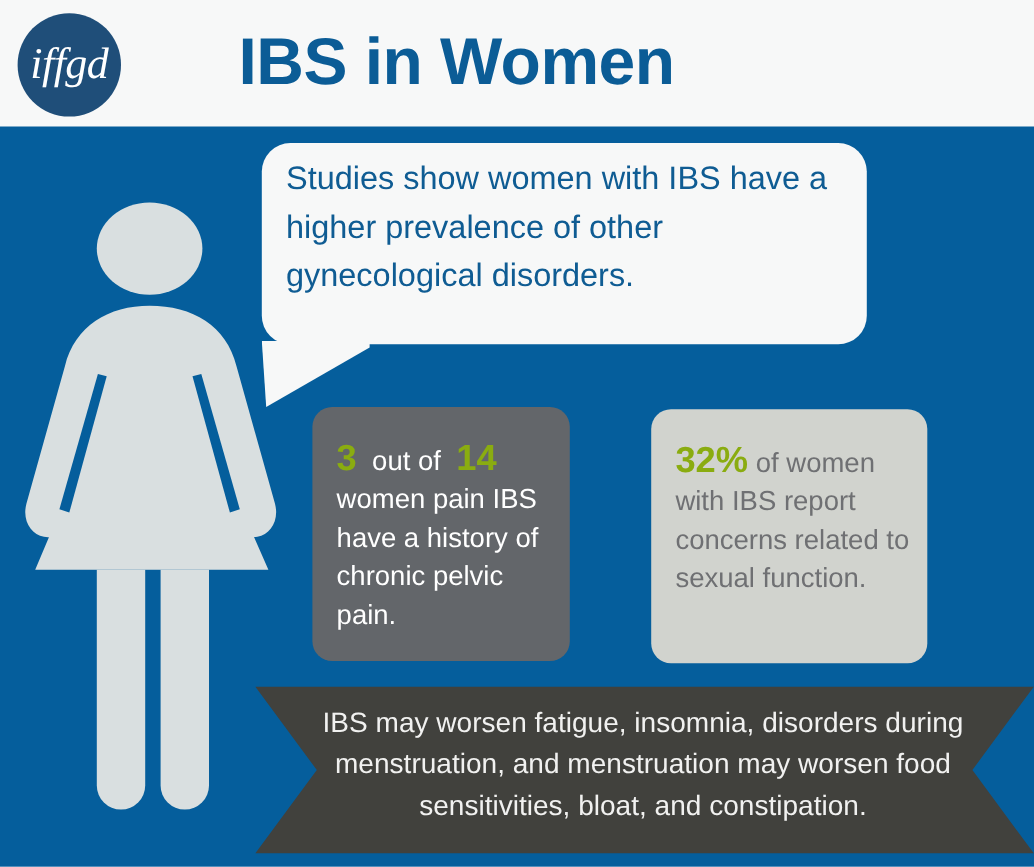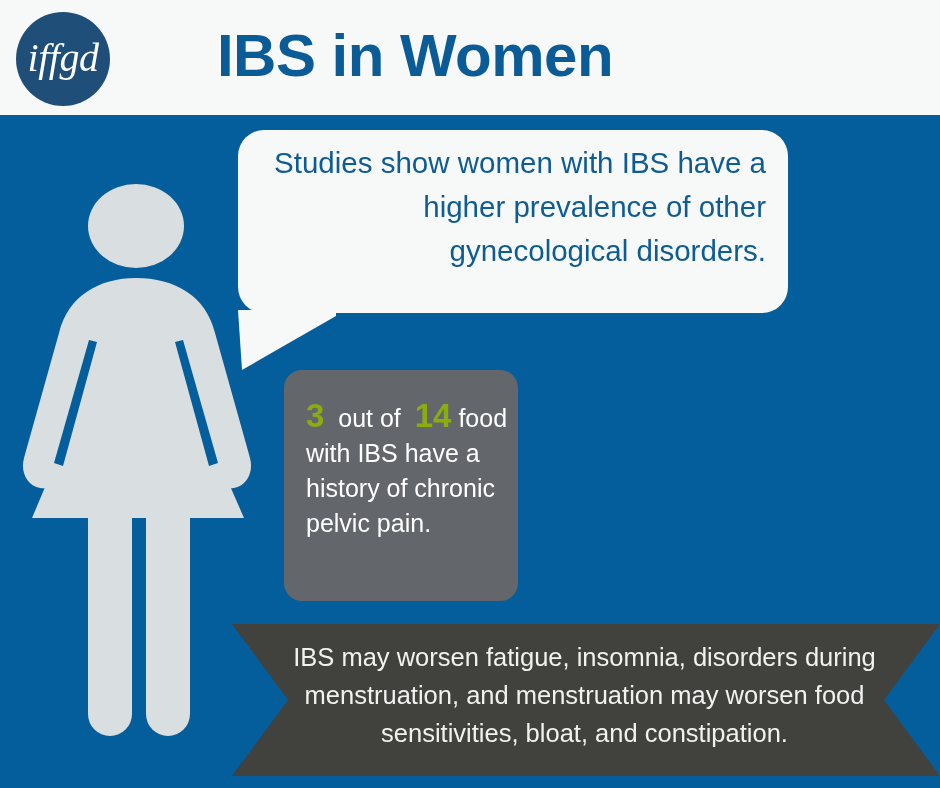--- a/index.html
+++ b/index.html
@@ -64,7 +64,7 @@
   #speech-bubble-text {
     position: absolute; left: 22px; top: 11px;
     width: 506px;
-    text-align: right;
+    text-align: left;
     font-size: 29.5px;
     line-height: 44px;
     color: #0f5c93;

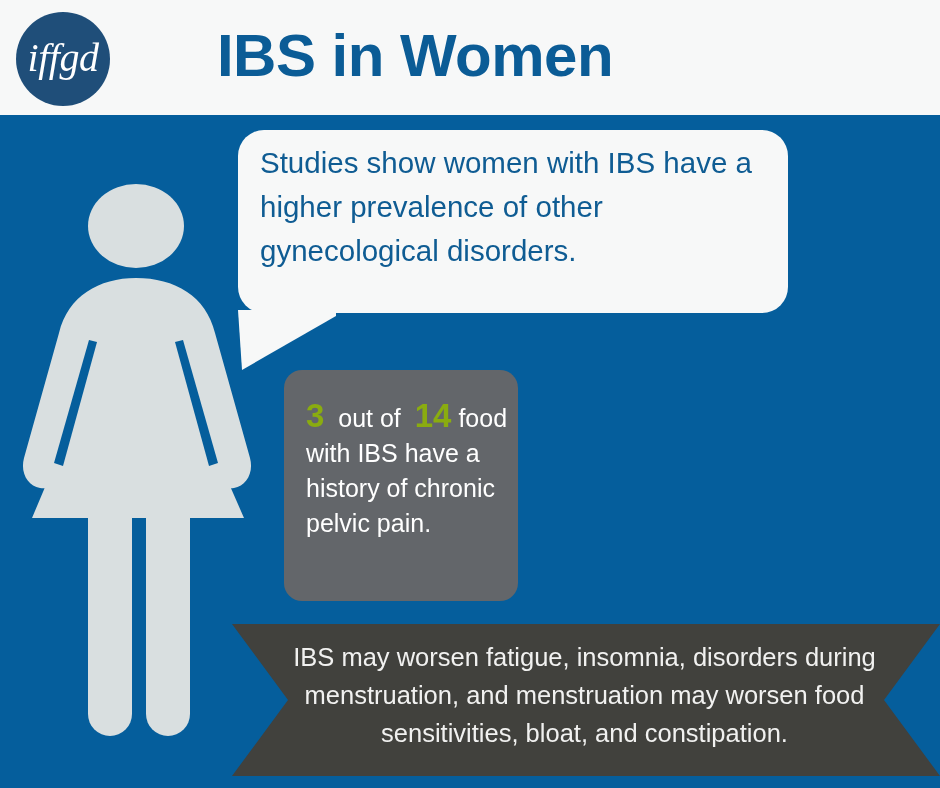--- a/index.html
+++ b/index.html
@@ -174,6 +174,12 @@
     </div>
   </div>
 
+  <div id="stat-card-right" class="stat-card">
+    <div id="stat-right-body" class="card-body">
+      <span class="bignum">32%</span>
+      <span>of women with IBS report concerns related to sexual function.</span>
+    </div>
+  </div>
 
   <div id="bottom-ribbon">
     <svg viewBox="0 0 708 152" preserveAspectRatio="none" width="708" height="152" style="position:absolute;left:0;top:0;">

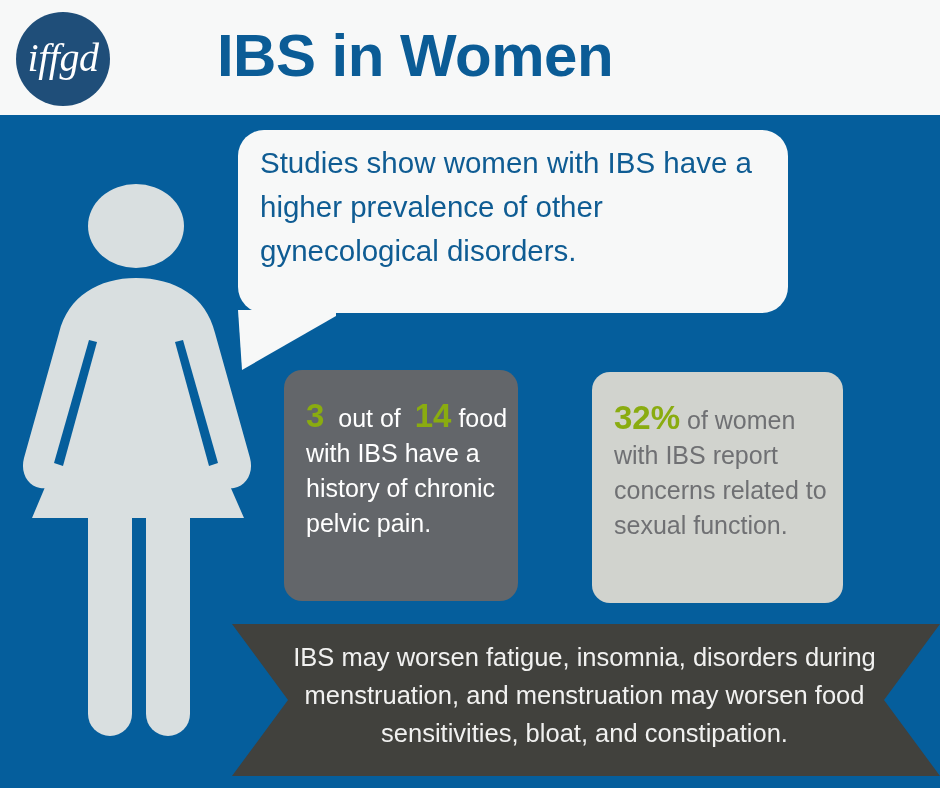--- a/index.html
+++ b/index.html
@@ -170,7 +170,7 @@
       <span class="bignum">3</span>&nbsp;
       <span>out of</span>&nbsp;
       <span class="bignum">14</span>
-      <span>food with IBS have a history of chronic pelvic pain.</span>
+      <span>women pain IBS have a history of chronic pelvic pain.</span>
     </div>
   </div>
 

